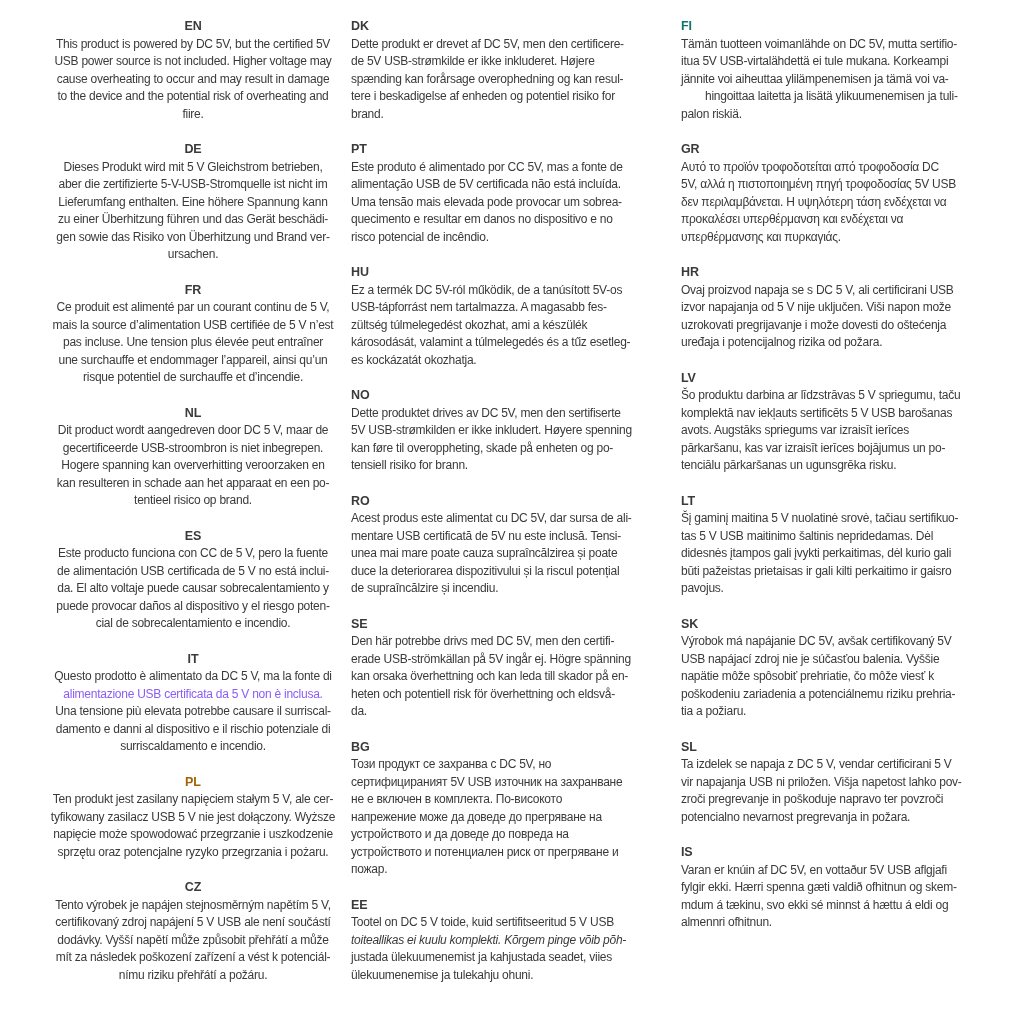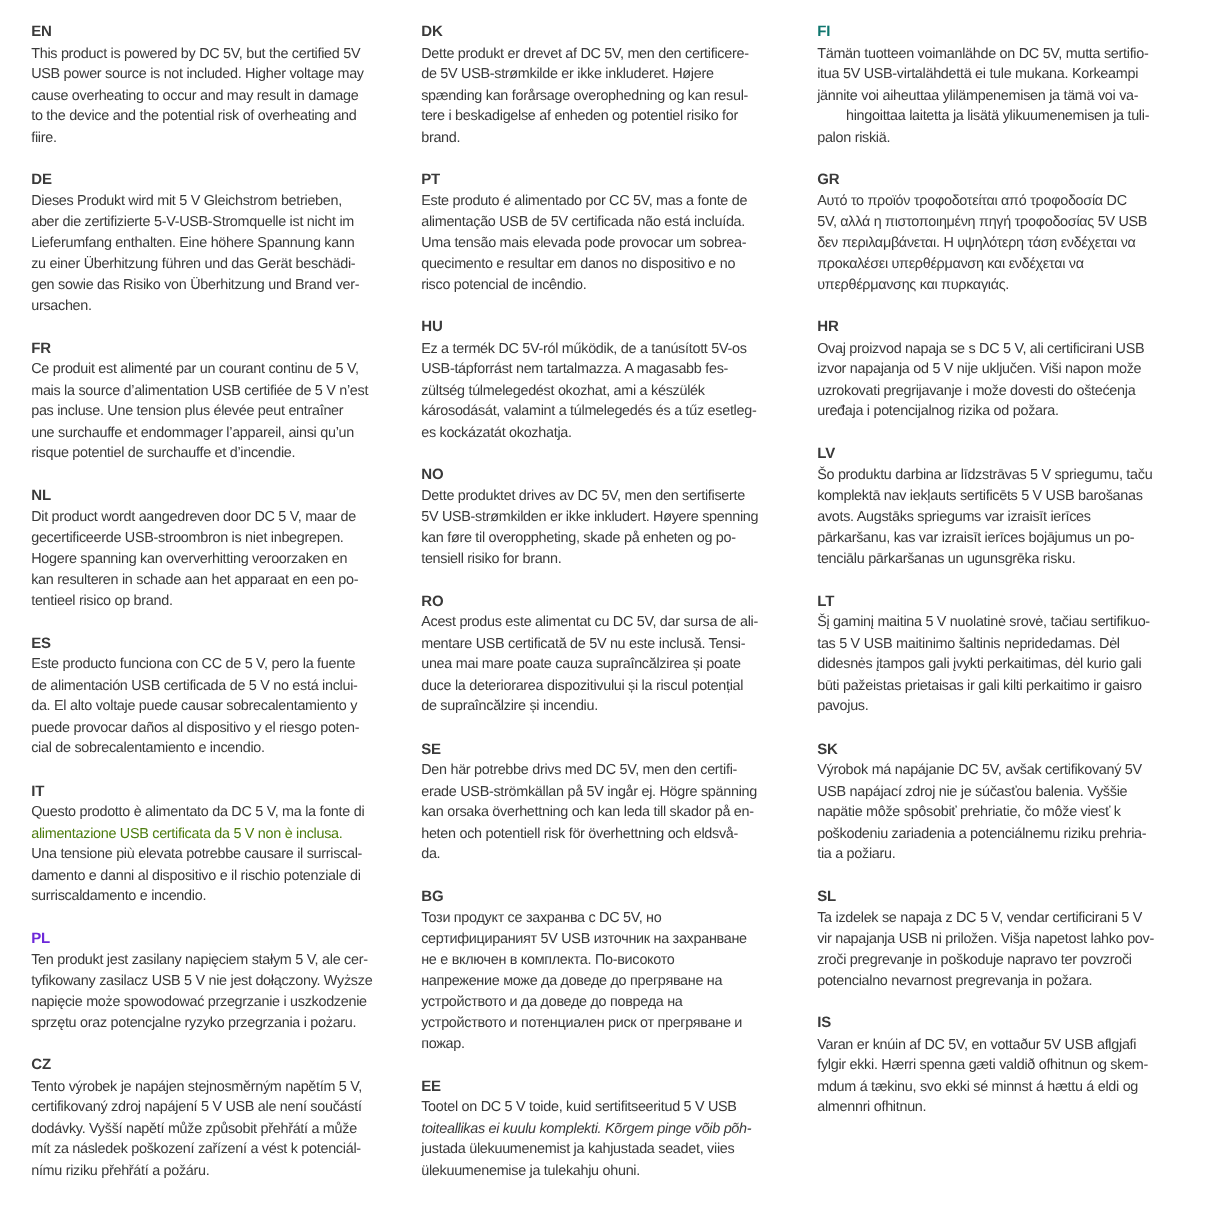--- a/index.html
+++ b/index.html
@@ -22,7 +22,7 @@
     top: 18px;
     width: 334px;
   }
-  .col-1 { left: 26px; }
+  .col-1 { left: 26px; text-align: center; }
   .col-2 { left: 351px; }
   .col-3 { left: 681px; }
   .lang-section {

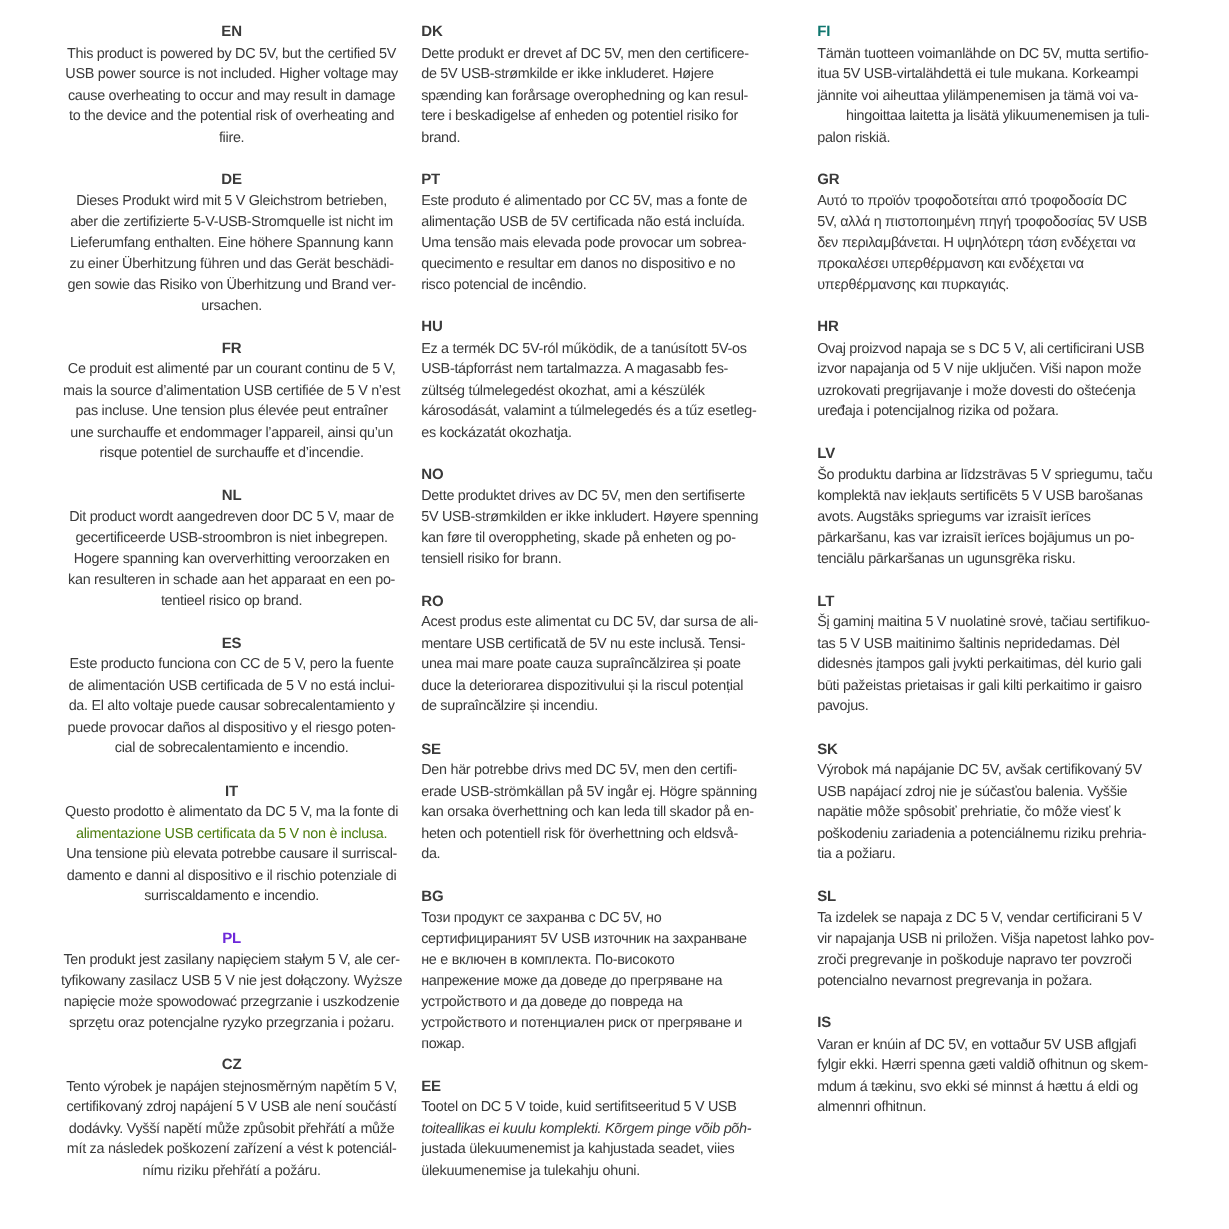--- a/index.html
+++ b/index.html
@@ -106,7 +106,7 @@
         <h2 class="lang-code" style="color: rgb(58, 58, 58);">IT</h2>
         <div class="lang-text">
           <div class="line" style="color: rgb(58, 58, 58);">Questo prodotto è alimentato da DC 5 V, ma la fonte di</div>
-          <div class="line" style="color: #4d7c0f;">alimentazione USB certificata da 5 V non è inclusa.</div>
+          <div class="line" style="color: #8b5cf6;">alimentazione USB certificata da 5 V non è inclusa.</div>
           <div class="line" style="color: rgb(58, 58, 58);">Una tensione più elevata potrebbe causare il surriscal-</div>
           <div class="line" style="color: rgb(58, 58, 58);">damento e danni al dispositivo e il rischio potenziale di</div>
           <div class="line" style="color: rgb(58, 58, 58);">surriscaldamento e incendio.</div>

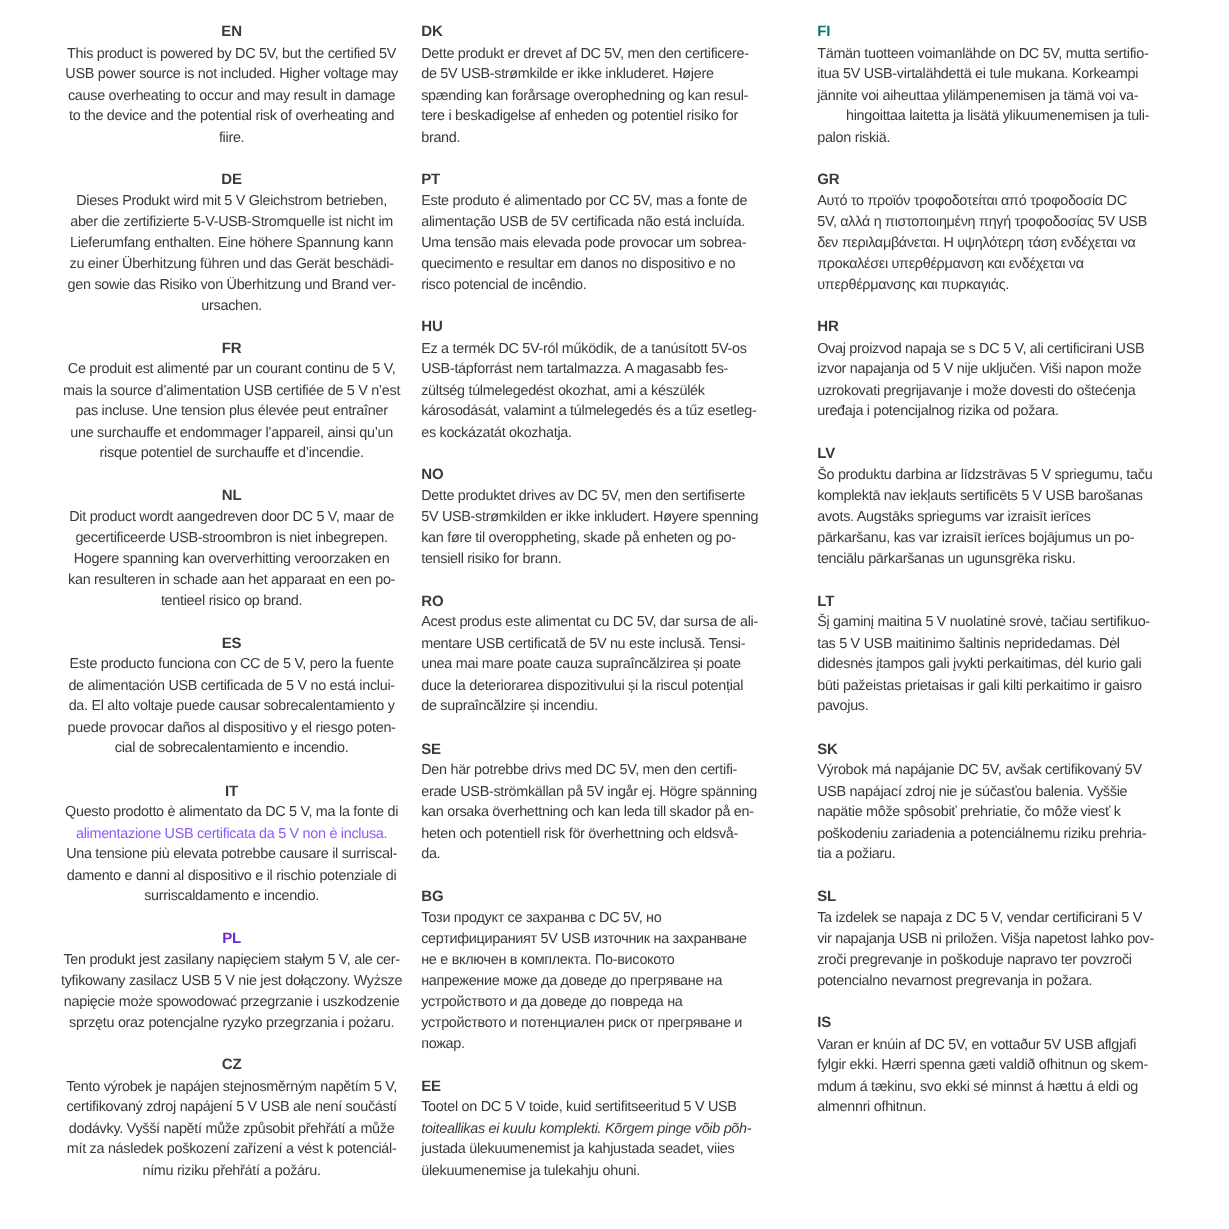--- a/index.html
+++ b/index.html
@@ -113,7 +113,7 @@
         </div>
       </section>
       <section class="lang-section">
-        <h2 class="lang-code" style="color: #6d28d9;">PL</h2>
+        <h2 class="lang-code" style="color: #a16207;">PL</h2>
         <div class="lang-text">
           <div class="line" style="color: rgb(58, 58, 58);">Ten produkt jest zasilany napięciem stałym 5 V, ale cer-</div>
           <div class="line" style="color: rgb(58, 58, 58);">tyfikowany zasilacz USB 5 V nie jest dołączony. Wyższe</div>

